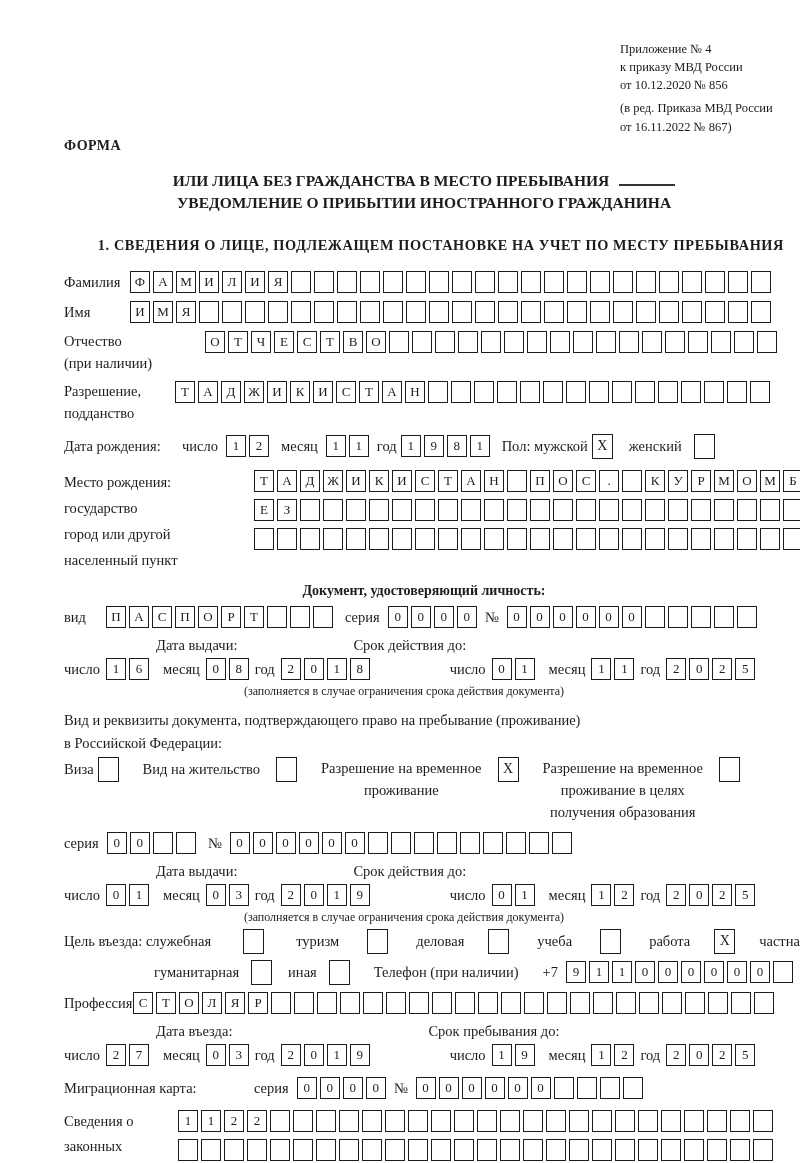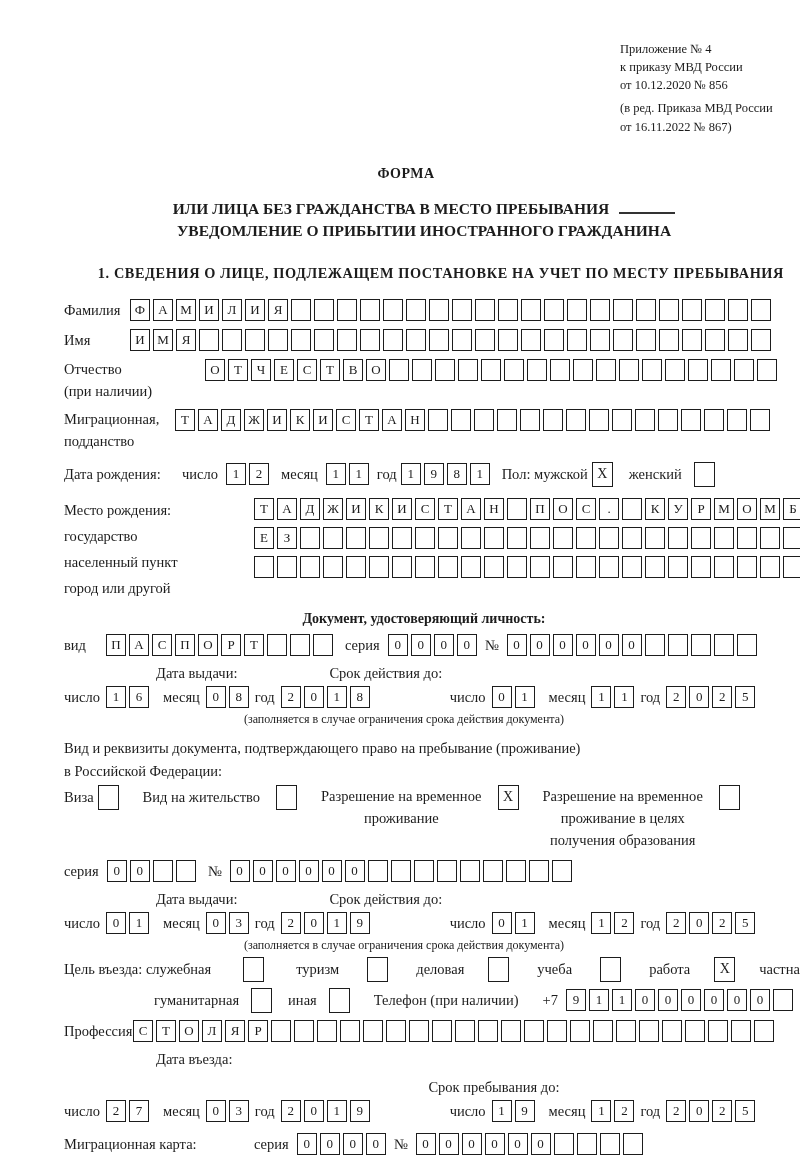--- a/index.html
+++ b/index.html
@@ -10,7 +10,7 @@
   
   .appendix{margin-left:556px;font-size:12.5px;line-height:1.45;}
   .appendix .sub{margin-top:5px;}
-  .forma{ text-align:center;padding-right:36px;font-weight:bold;font-size:14px;margin-top:30px;letter-spacing:.5px;}
+  .forma{ text-align:left;padding-right:36px;font-weight:bold;font-size:14px;margin-top:2px;letter-spacing:.5px;}
 
   
   .title{margin-top:16px;text-align:center;font-weight:bold;font-size:15.5px;line-height:1.45;}

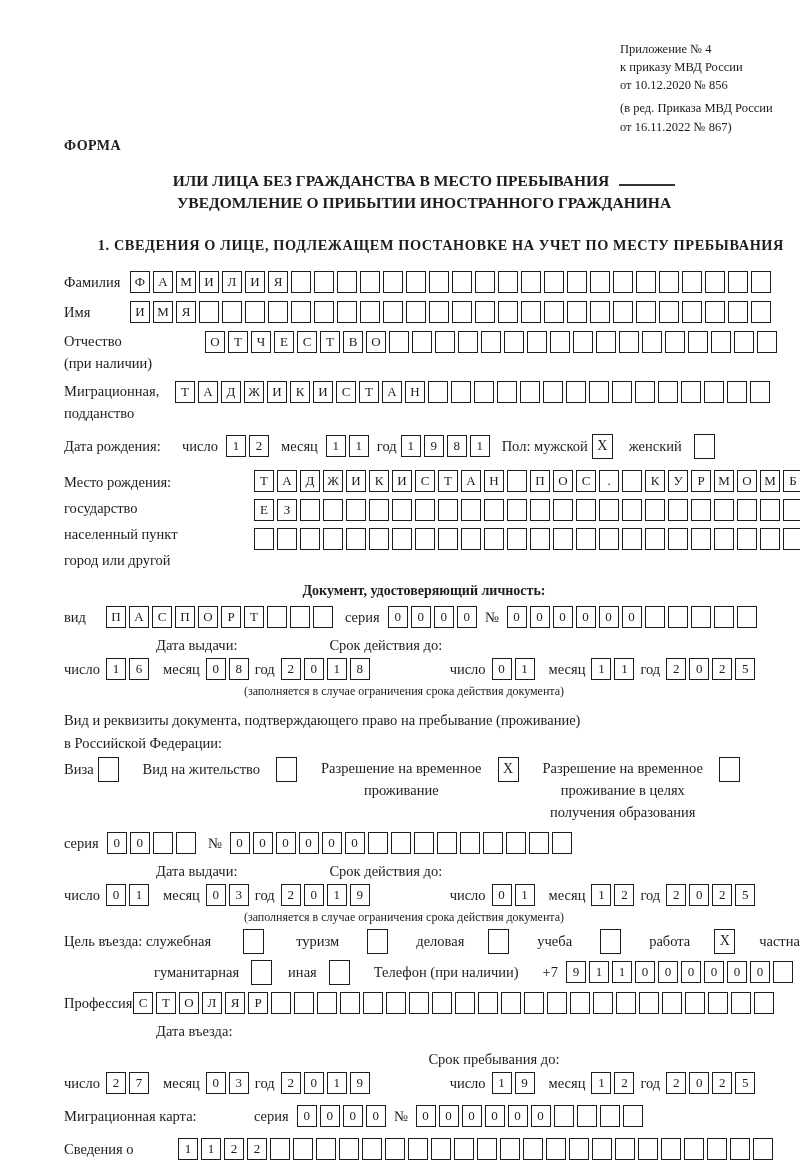--- a/index.html
+++ b/index.html
@@ -179,7 +179,7 @@
 
   <div class="row">
     <span class="two-line w111">
-      <div>Миграционная,</div>
+      <div>Разрешение,</div>
       <div>подданство</div>
     </span>
     <span class="cells">

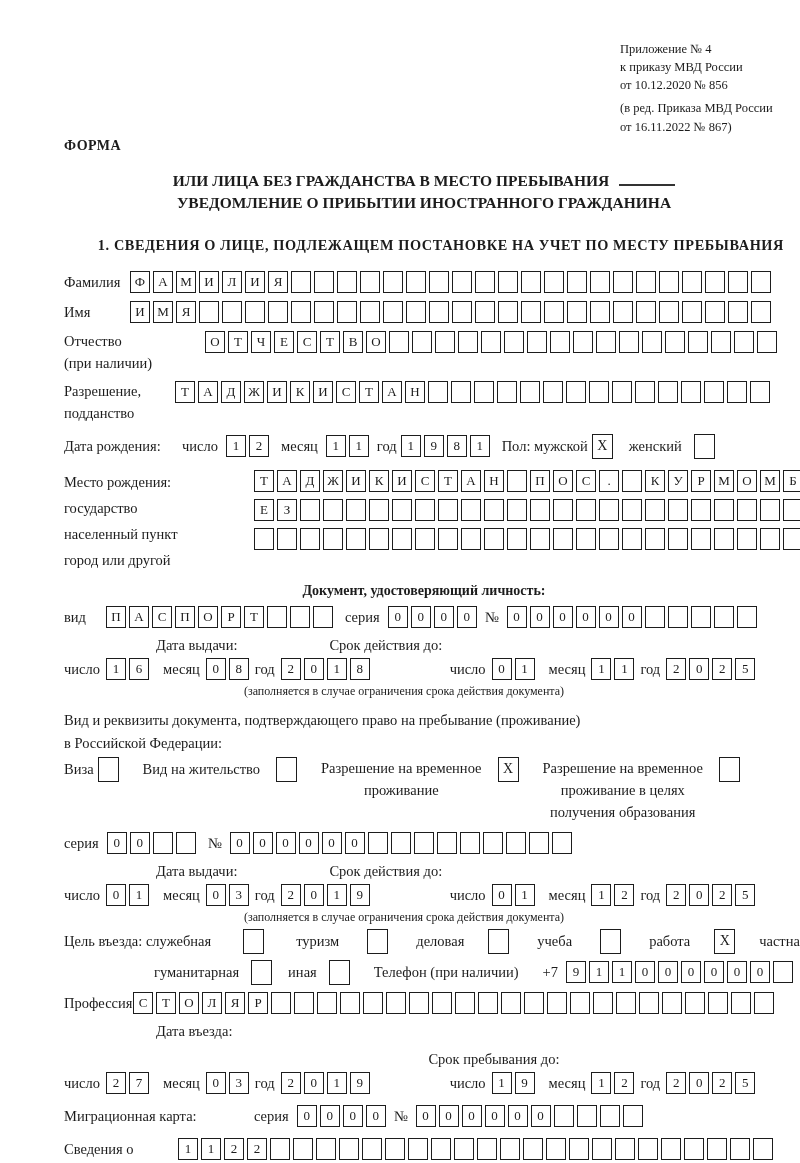--- a/index.html
+++ b/index.html
@@ -241,8 +241,8 @@
     <span class="two-line w146">
       <div style="line-height:26px;">Место рождения:</div>
       <div style="line-height:26px;">государство</div>
+      <div style="line-height:26px;">город или другой</div>
       <div style="line-height:26px;">населенный пункт</div>
-      <div style="line-height:26px;">город или другой</div>
     </span>
     <span class="stack-rows">
       <span class="cells">

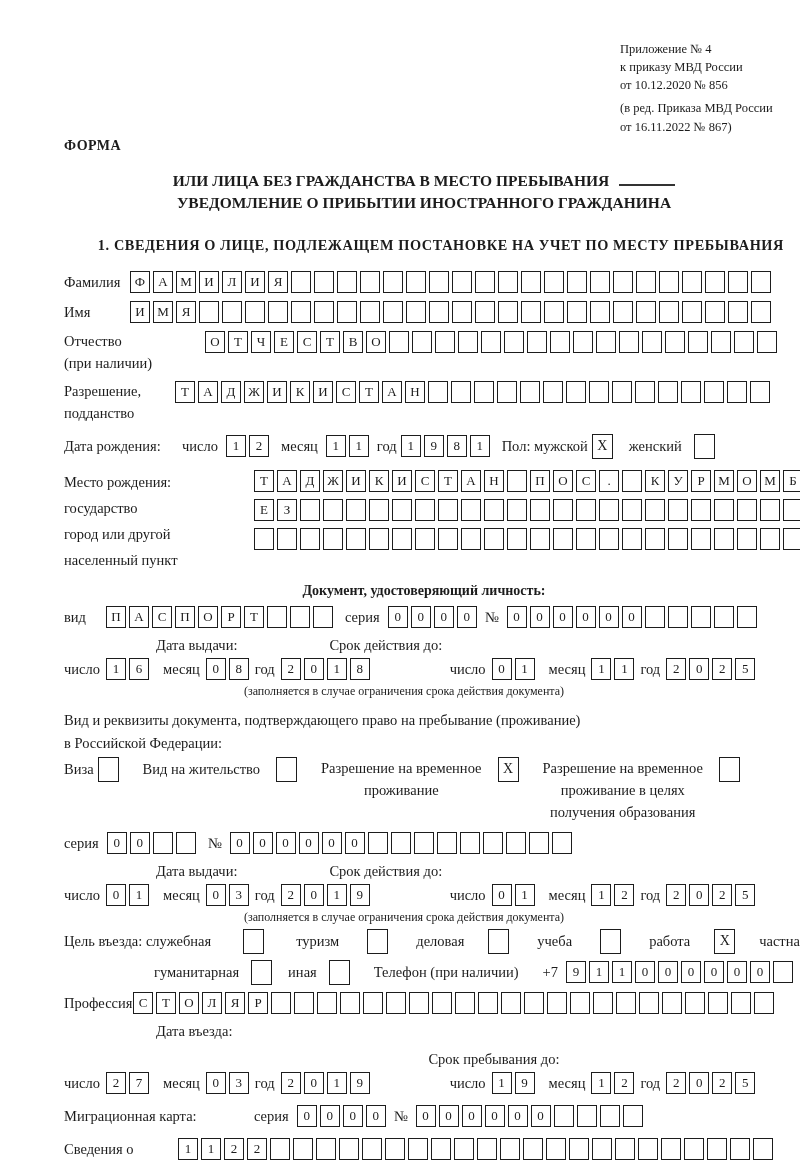--- a/index.html
+++ b/index.html
@@ -38,7 +38,7 @@
   
   .date-headings{display:flex;font-size:14.5px;margin-top:8px;}
   .dh1{margin-left:92px;}
-  .dh2{margin-left:92px;}
+  .dh2{margin-left:116px;}
   .dh2b{margin-left:196px;margin-top:28px;}
   .dates-row{display:flex;align-items:flex-start;margin-top:3px;}
   .dgroup{display:flex;align-items:flex-start;gap:6px;}

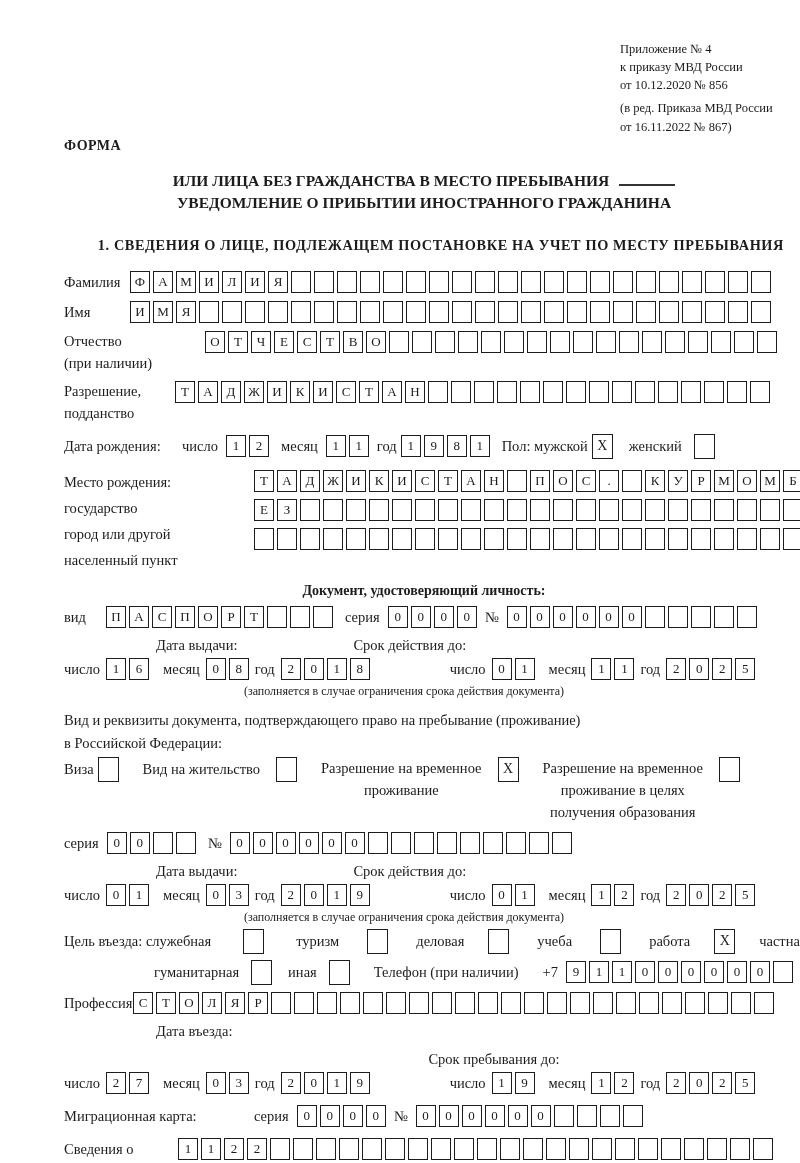--- a/index.html
+++ b/index.html
@@ -39,7 +39,7 @@
   .date-headings{display:flex;font-size:14.5px;margin-top:8px;}
   .dh1{margin-left:92px;}
   .dh2{margin-left:116px;}
-  .dh2b{margin-left:196px;margin-top:28px;}
+  .dh2b{margin-left:196px;}
   .dates-row{display:flex;align-items:flex-start;margin-top:3px;}
   .dgroup{display:flex;align-items:flex-start;gap:6px;}
   .dgroup .lbl{line-height:24px;}

